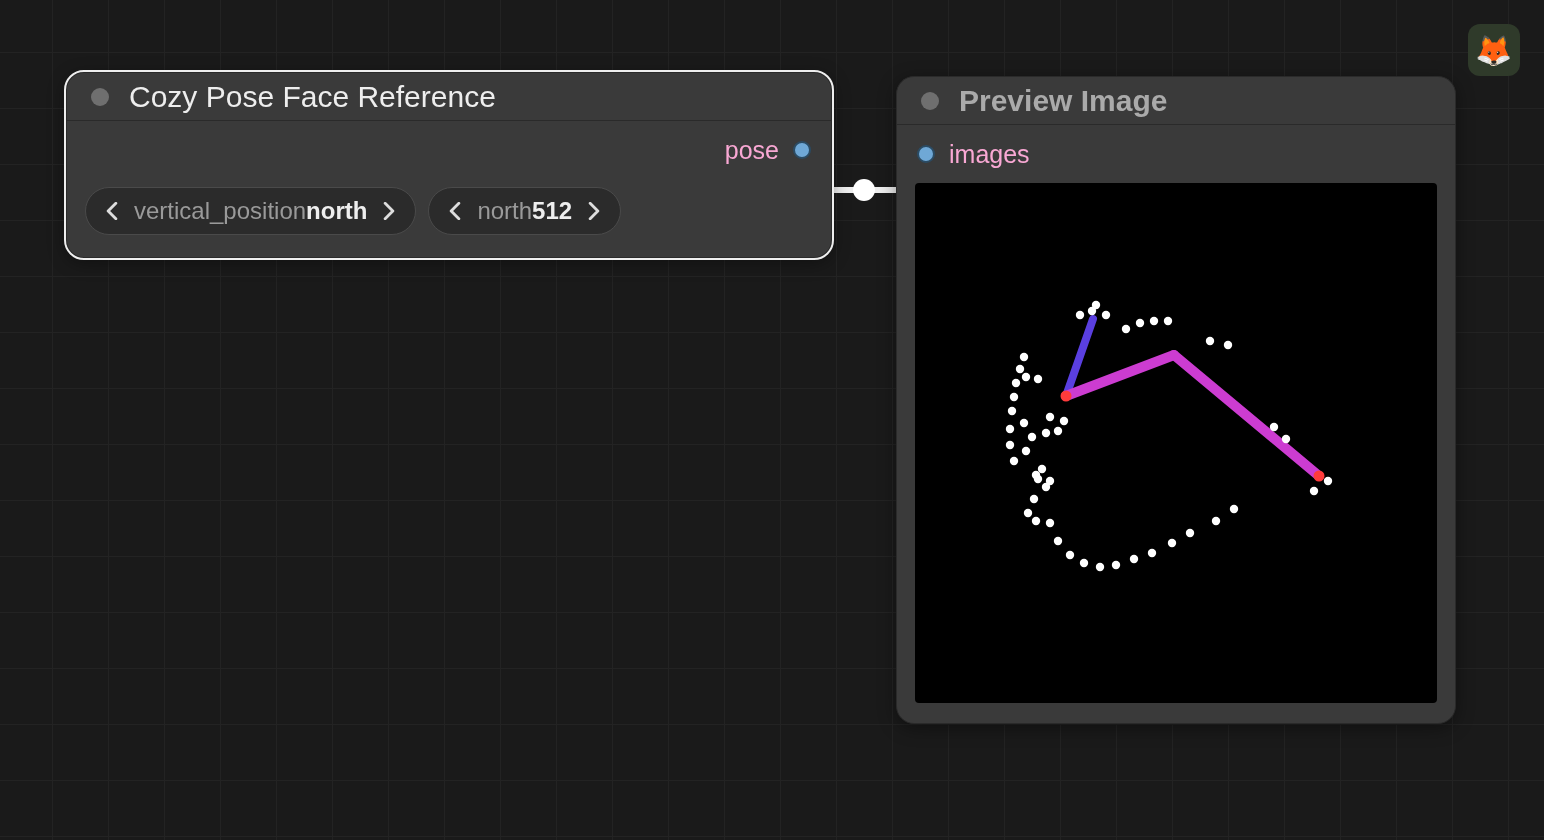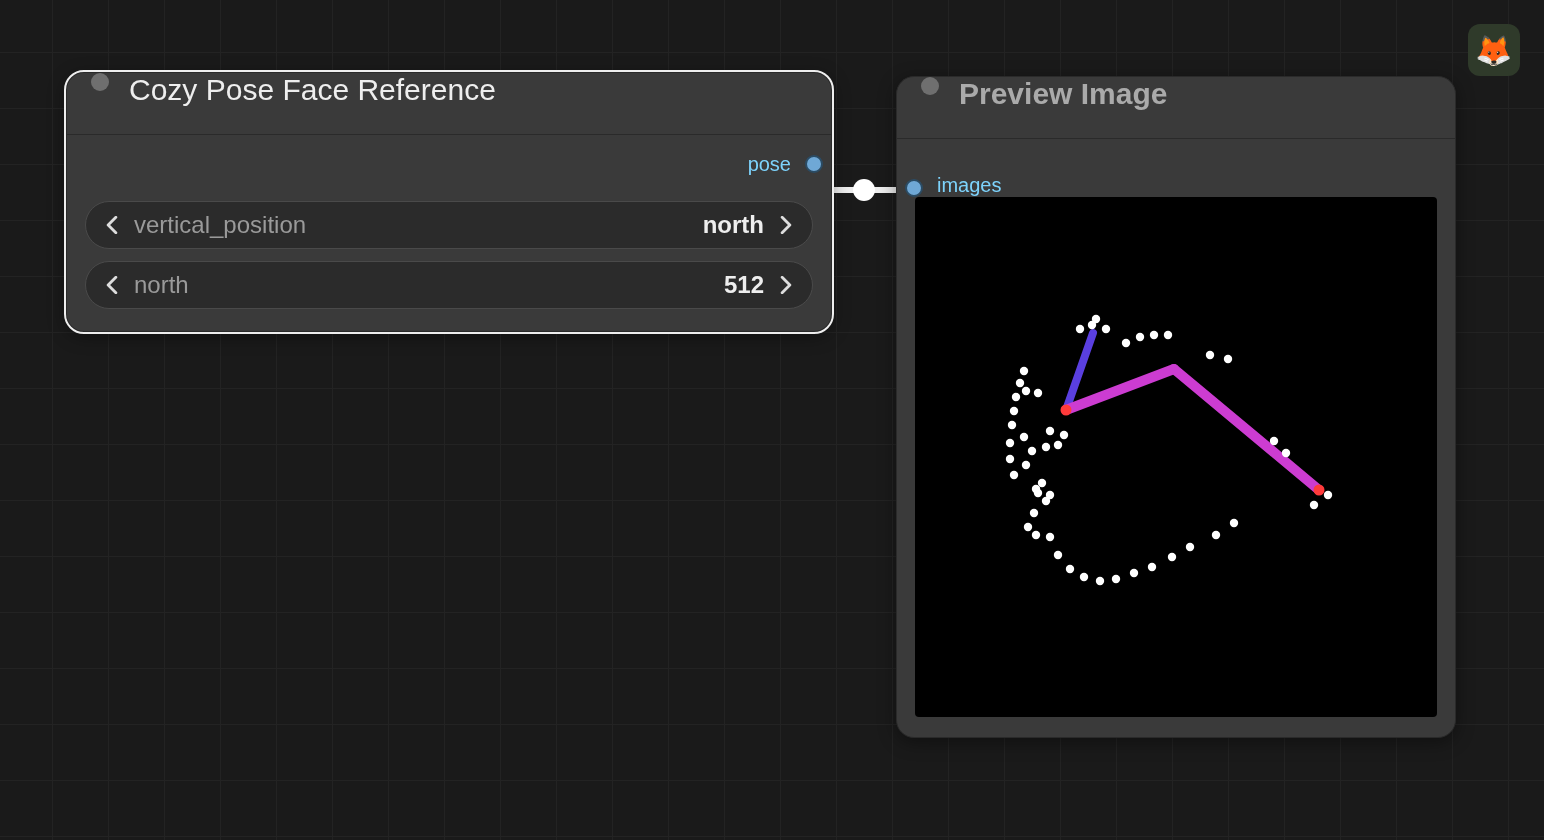--- a/index.html
+++ b/index.html
@@ -43,9 +43,9 @@
   }
 
   .node-header {
-    height: 62px;
-    display: flex;
-    align-items: flex-start;
+    height: 48px;
+    display: flex;
+    align-items: center;
     gap: 20px;
     padding: 0 24px;
     border-bottom: 1px solid #2a2a2a;

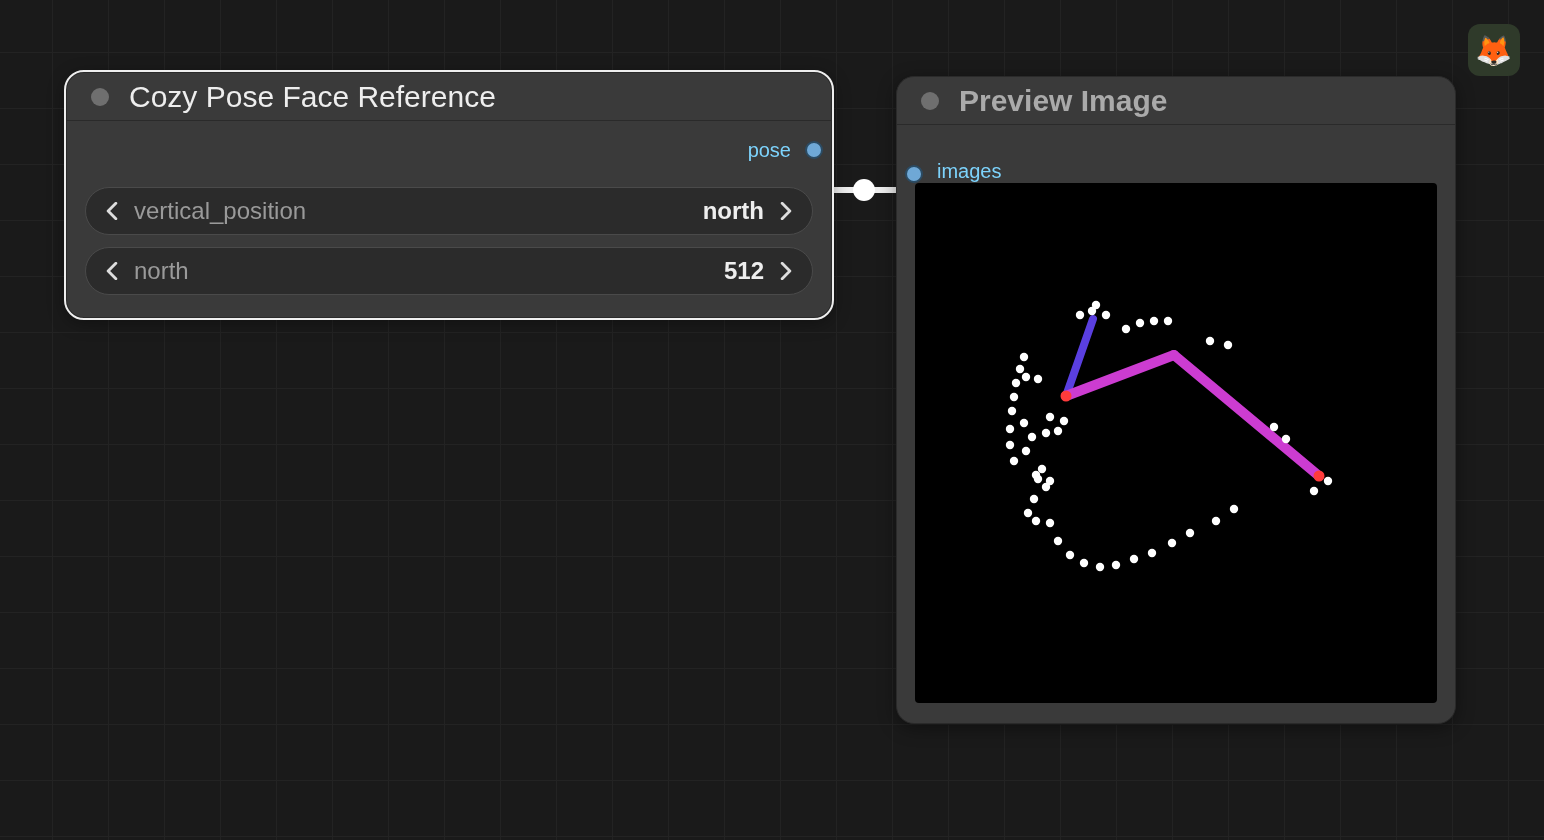--- a/index.html
+++ b/index.html
@@ -67,9 +67,9 @@
     height: 58px;
     display: flex;
     align-items: center;
-    padding: 0 8px;
-    font-size: 20px;
-    color: #7dd3fc;
+    padding: 0 20px;
+    font-size: 25px;
+    color: #f9a8d4;
     position: relative;
   }
   .io-row.out { justify-content: flex-end; gap: 14px; }

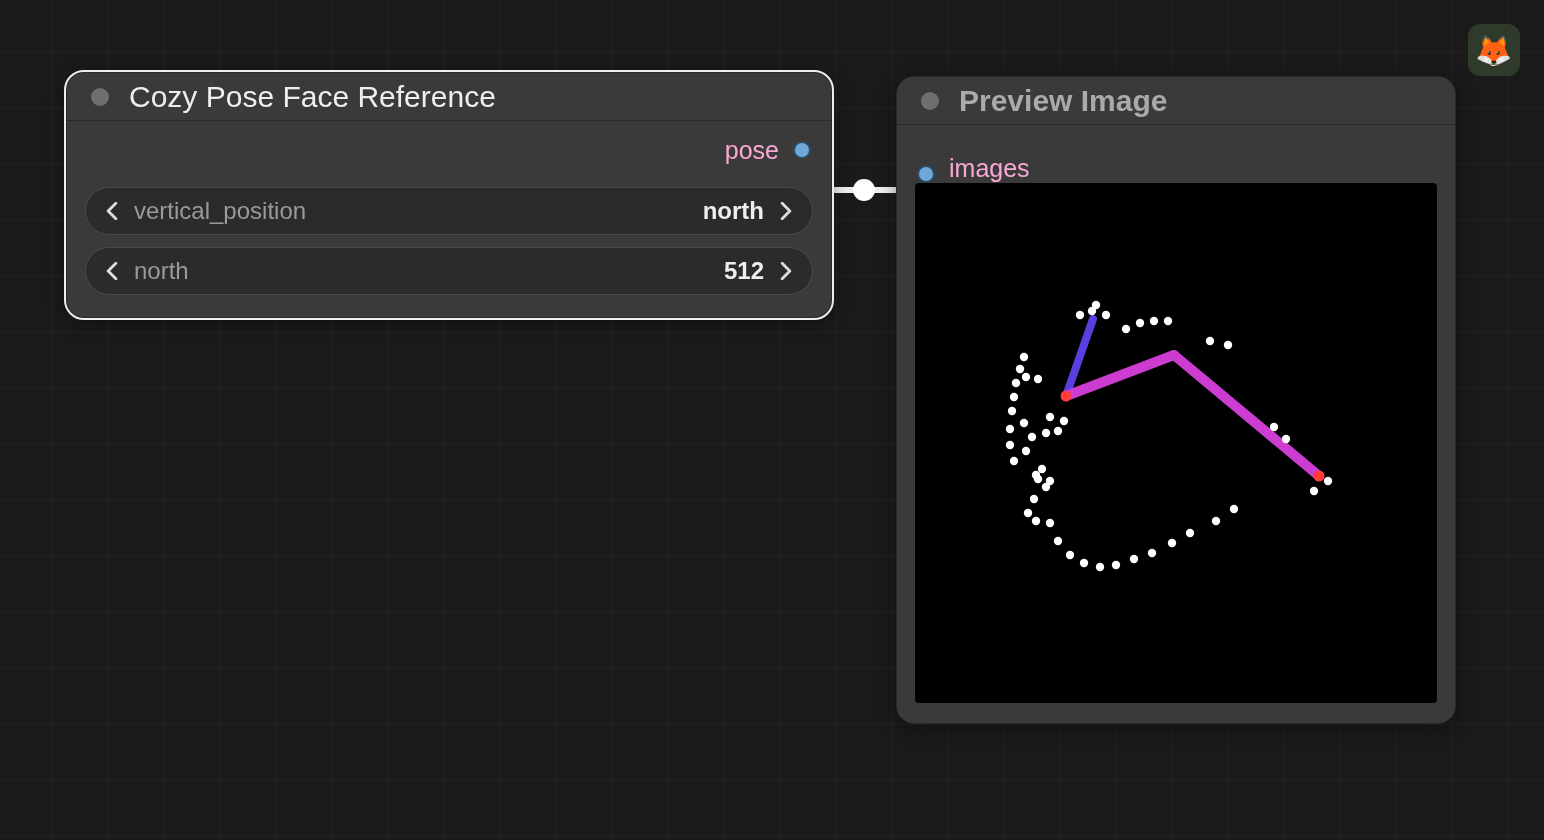--- a/index.html
+++ b/index.html
@@ -73,7 +73,7 @@
     position: relative;
   }
   .io-row.out { justify-content: flex-end; gap: 14px; }
-  .io-row.in  { justify-content: flex-start; gap: 14px; align-items: flex-end; }
+  .io-row.in  { justify-content: flex-start; gap: 14px; }
 
   .port {
     width: 18px; height: 18px;

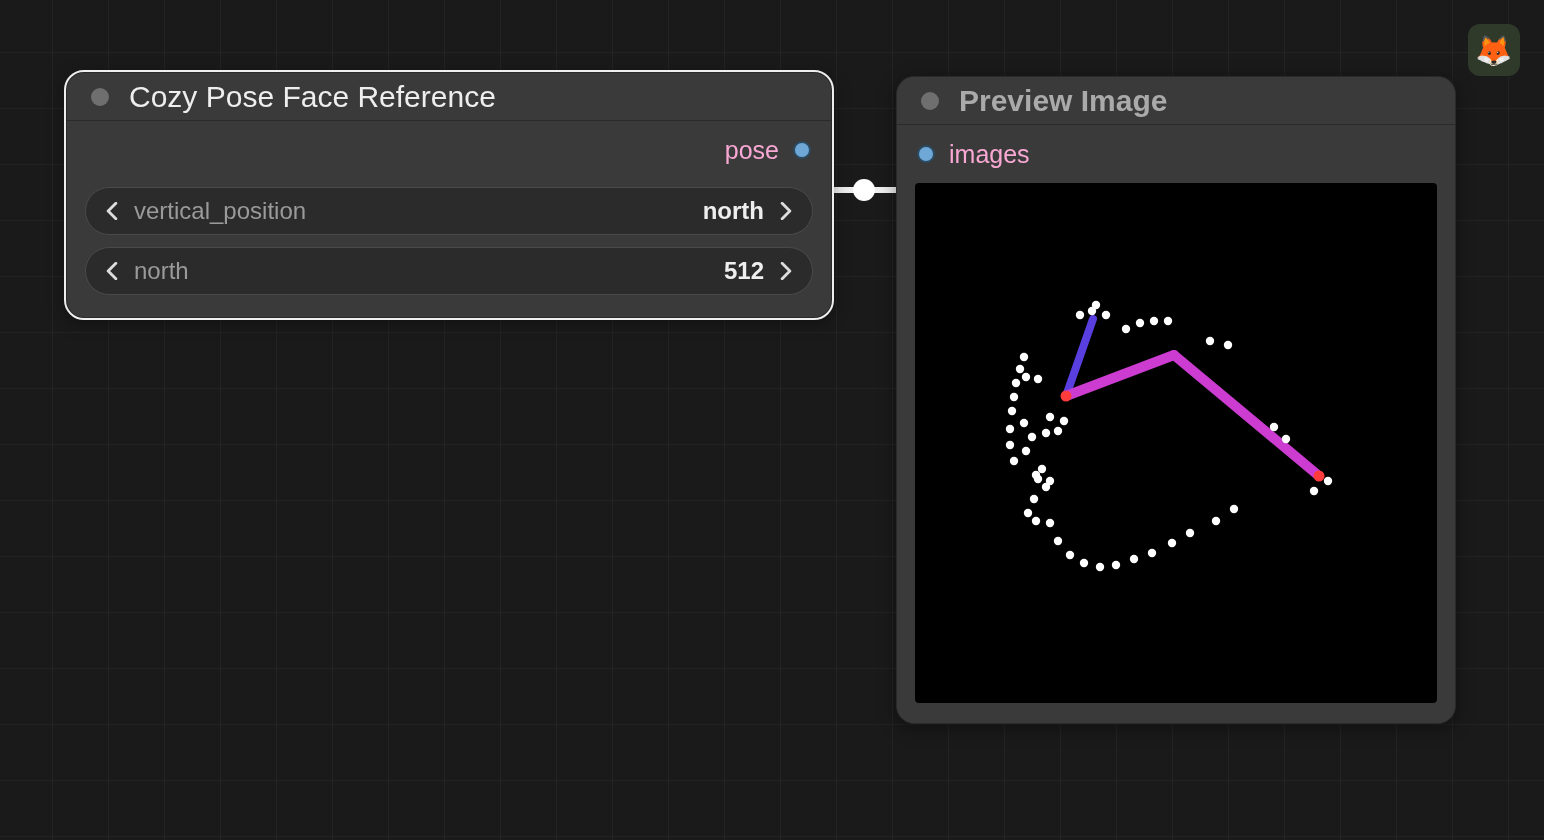--- a/index.html
+++ b/index.html
@@ -87,7 +87,7 @@
   .widget-stack {
     padding: 8px 18px 22px 18px;
     display: flex;
-    flex-direction: column;
+    flex-direction: row;
     gap: 12px;
   }
 

